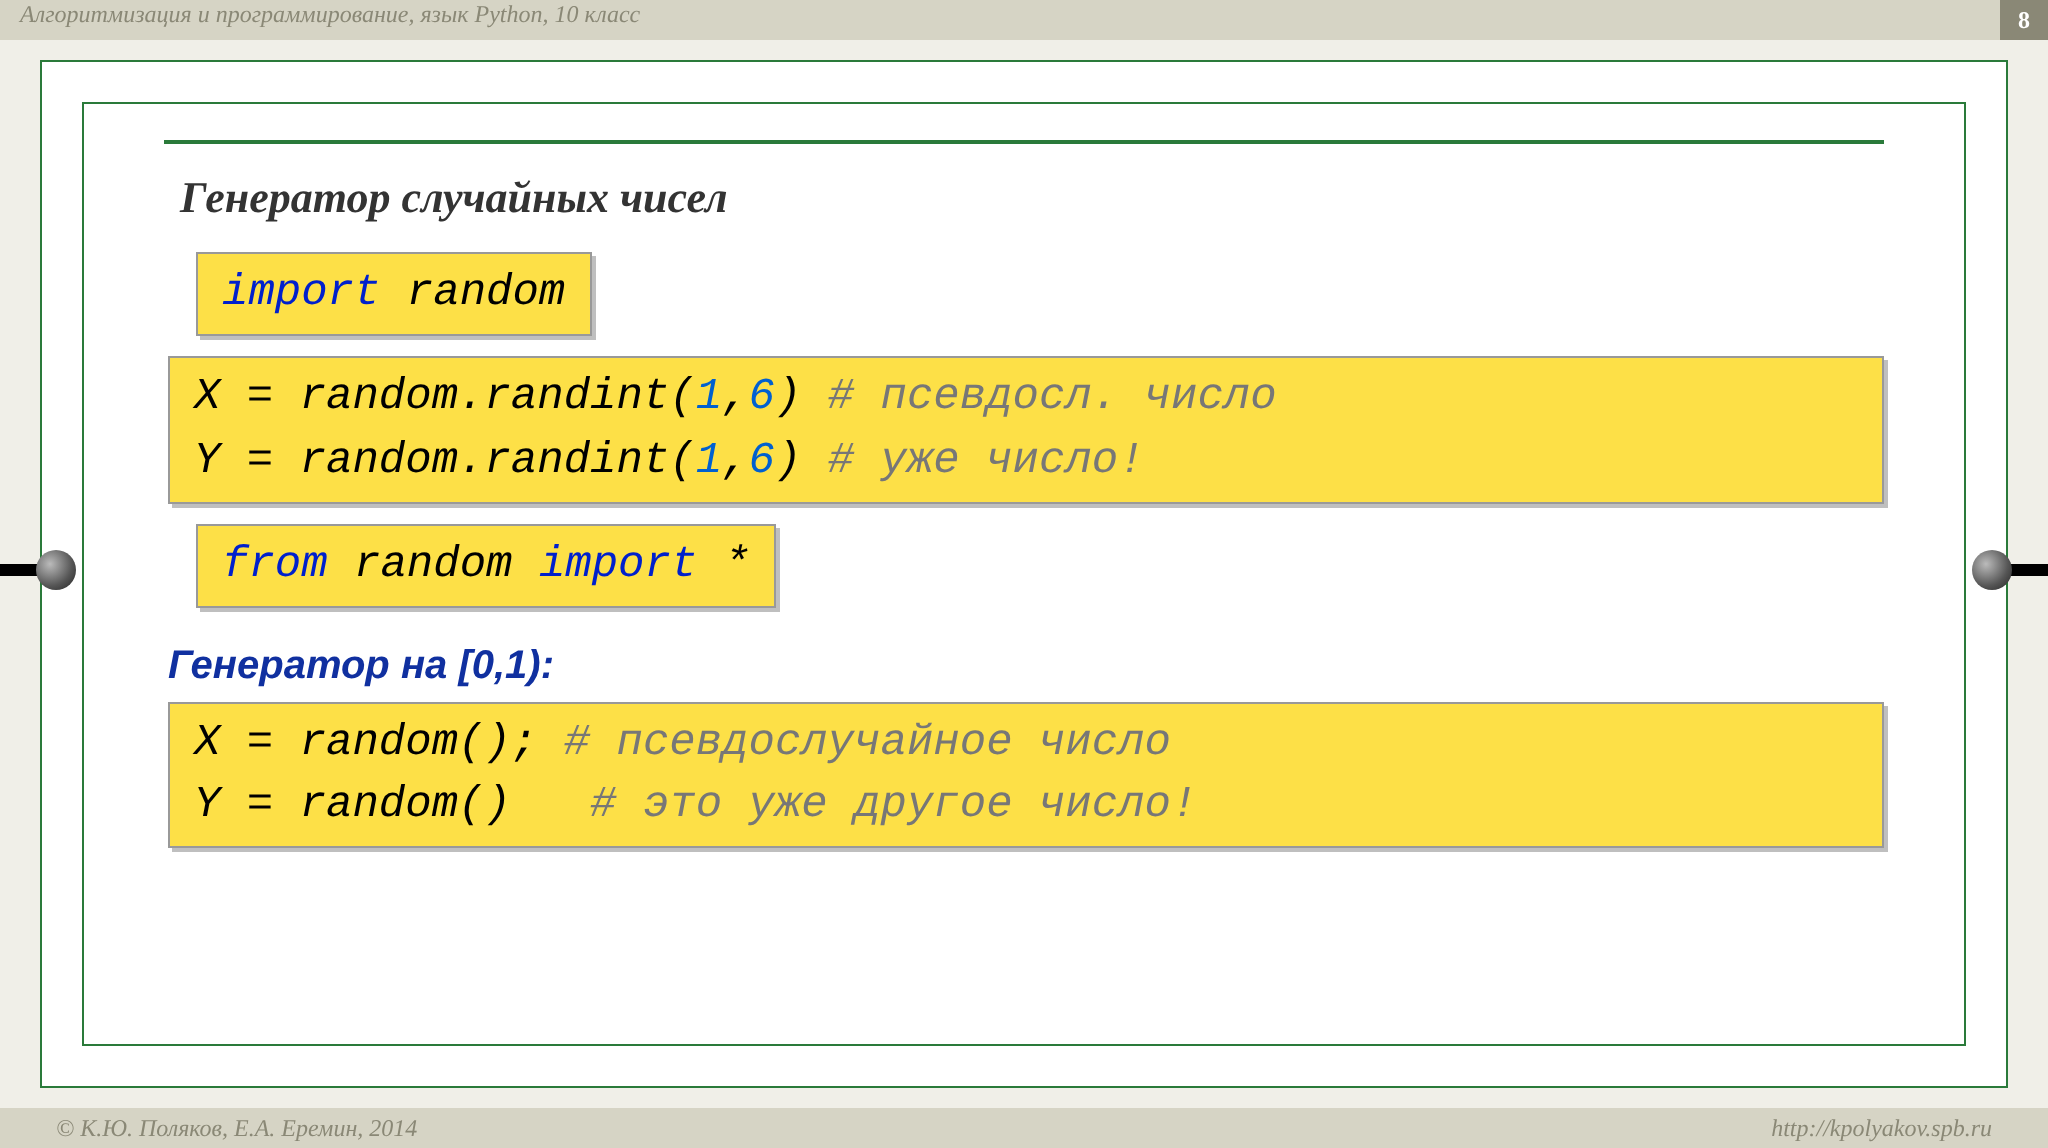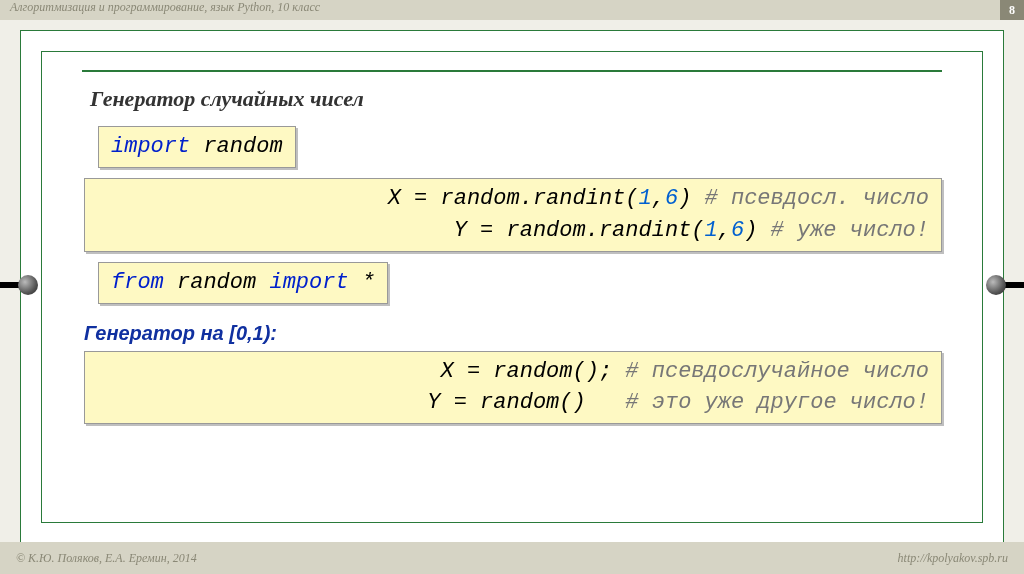--- a/index.html
+++ b/index.html
@@ -79,7 +79,7 @@
   }
   .code-box {
     display: inline-block;
-    background: #fef9c3;
+    background: #fde047;
     border: 1px solid #999;
     box-shadow: 2px 2px 0 rgba(0,0,0,.25);
     padding: 4px 12px;
@@ -88,7 +88,6 @@
     font-size: 22px;
     line-height: 1.45;
     white-space: pre;
-    text-align: right;
   }
   .code-box.wide { display: block; margin-left: 2px; }
   .c-blue { color: #0020cc; }

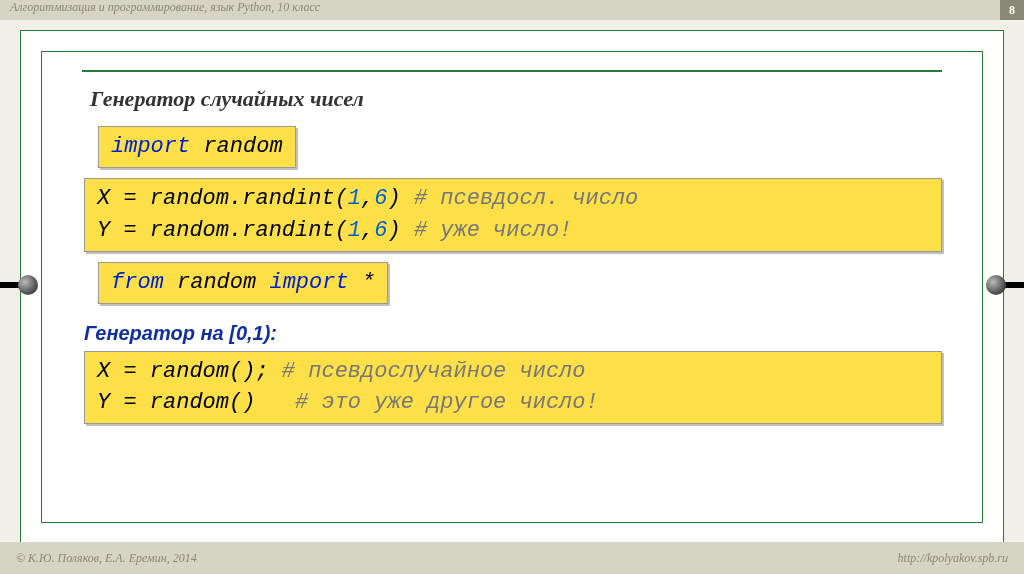--- a/index.html
+++ b/index.html
@@ -36,12 +36,12 @@
   .bottom-bar {
     position: absolute;
     bottom: 0; left: 0; right: 0;
-    height: 32px;
+    height: 20px;
     background: #d6d4c5;
     display: flex;
     justify-content: space-between;
     align-items: center;
-    padding: 0 16px;
+    padding: 0 28px;
     font-style: italic;
     font-size: 12px;
     color: #8a8876;

